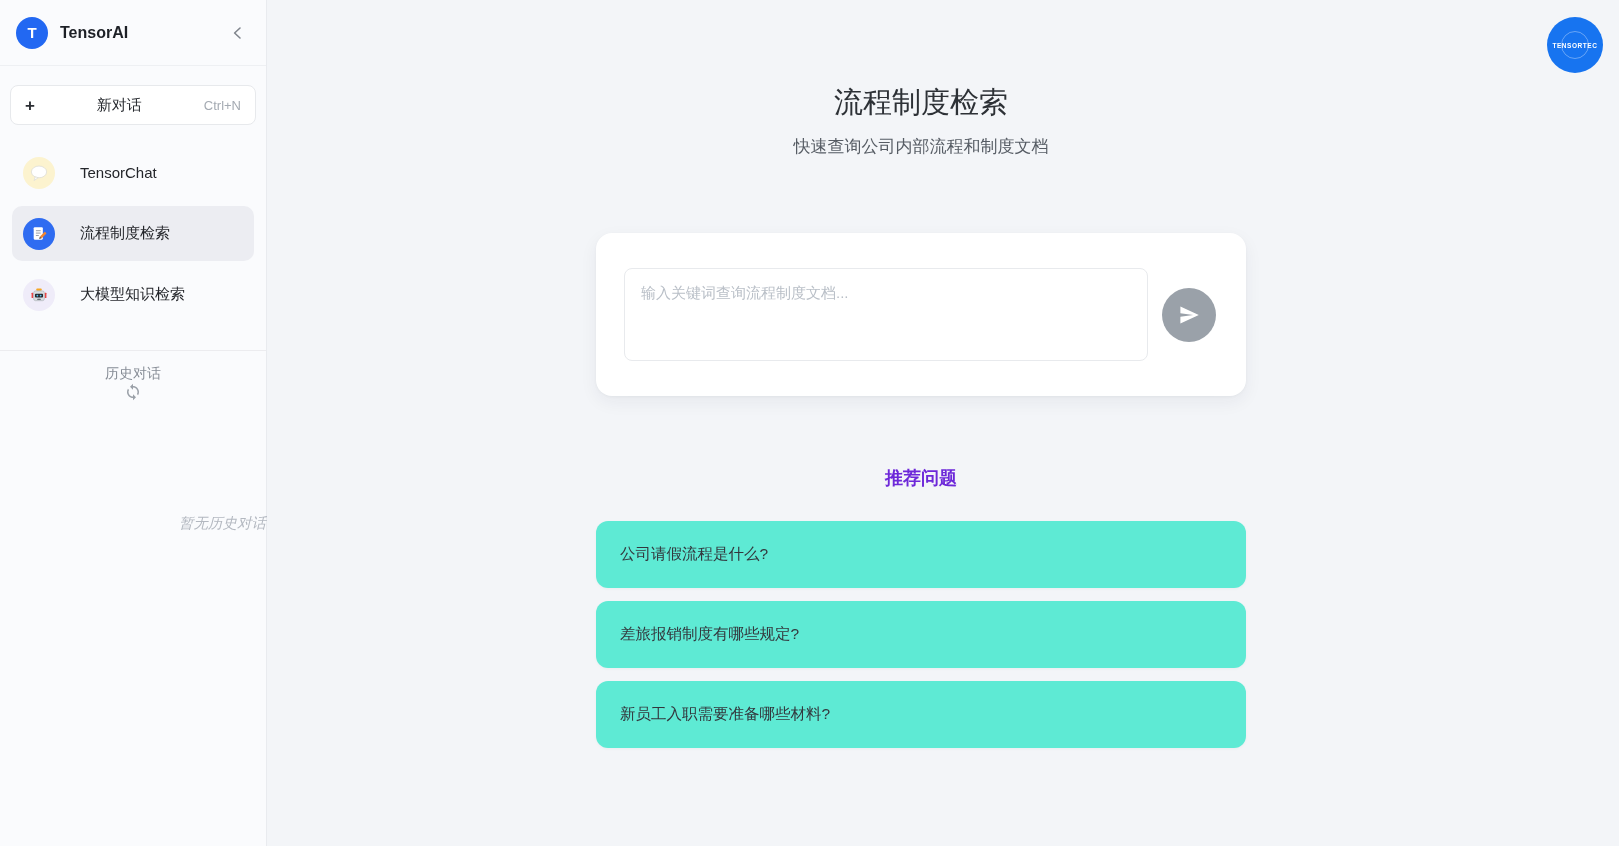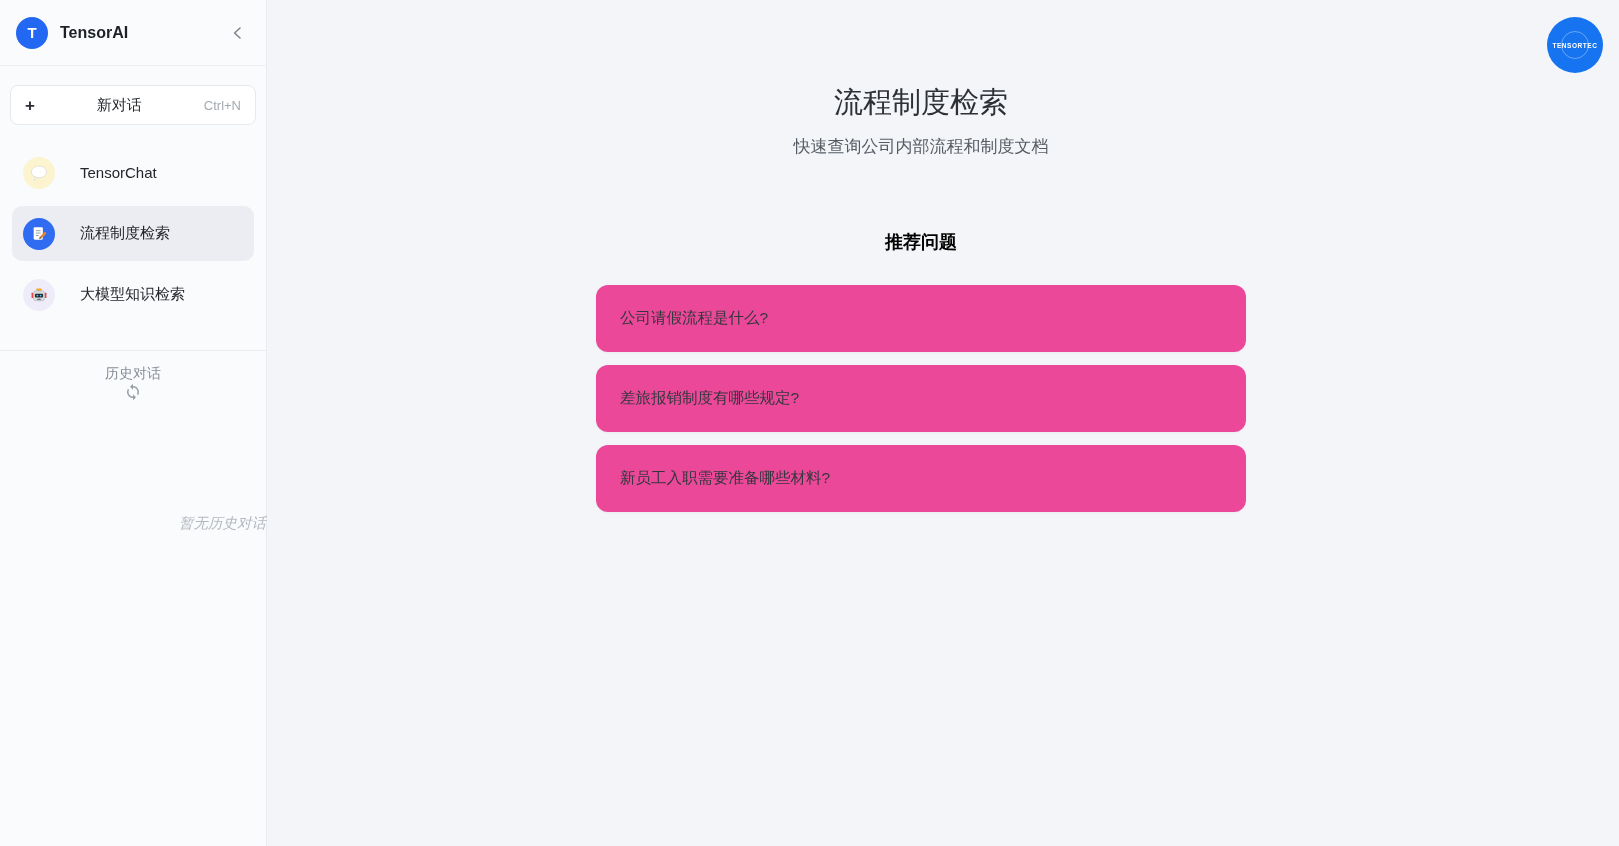--- a/index.html
+++ b/index.html
@@ -242,6 +242,16 @@
       <h1 class="page-title">流程制度检索</h1>
       <p class="page-subtitle">快速查询公司内部流程和制度文档</p>
 
+      <section class="search-card">
+        <textarea class="search-input" placeholder="输入关键词查询流程制度文档..." style=""></textarea>
+        <button class="send-btn">
+          <span style="display:flex;">
+            <svg width="24" height="24" viewBox="0 0 24 24" fill="#ffffff">
+              <path d="M3.4 20.4 L21.8 12 L3.4 3.6 L3.39 10.13 L16.2 12 L3.39 13.87 Z"></path>
+            </svg>
+          </span>
+        </button>
+      </section>
 
       <h2 class="suggest-title">推荐问题</h2>
 

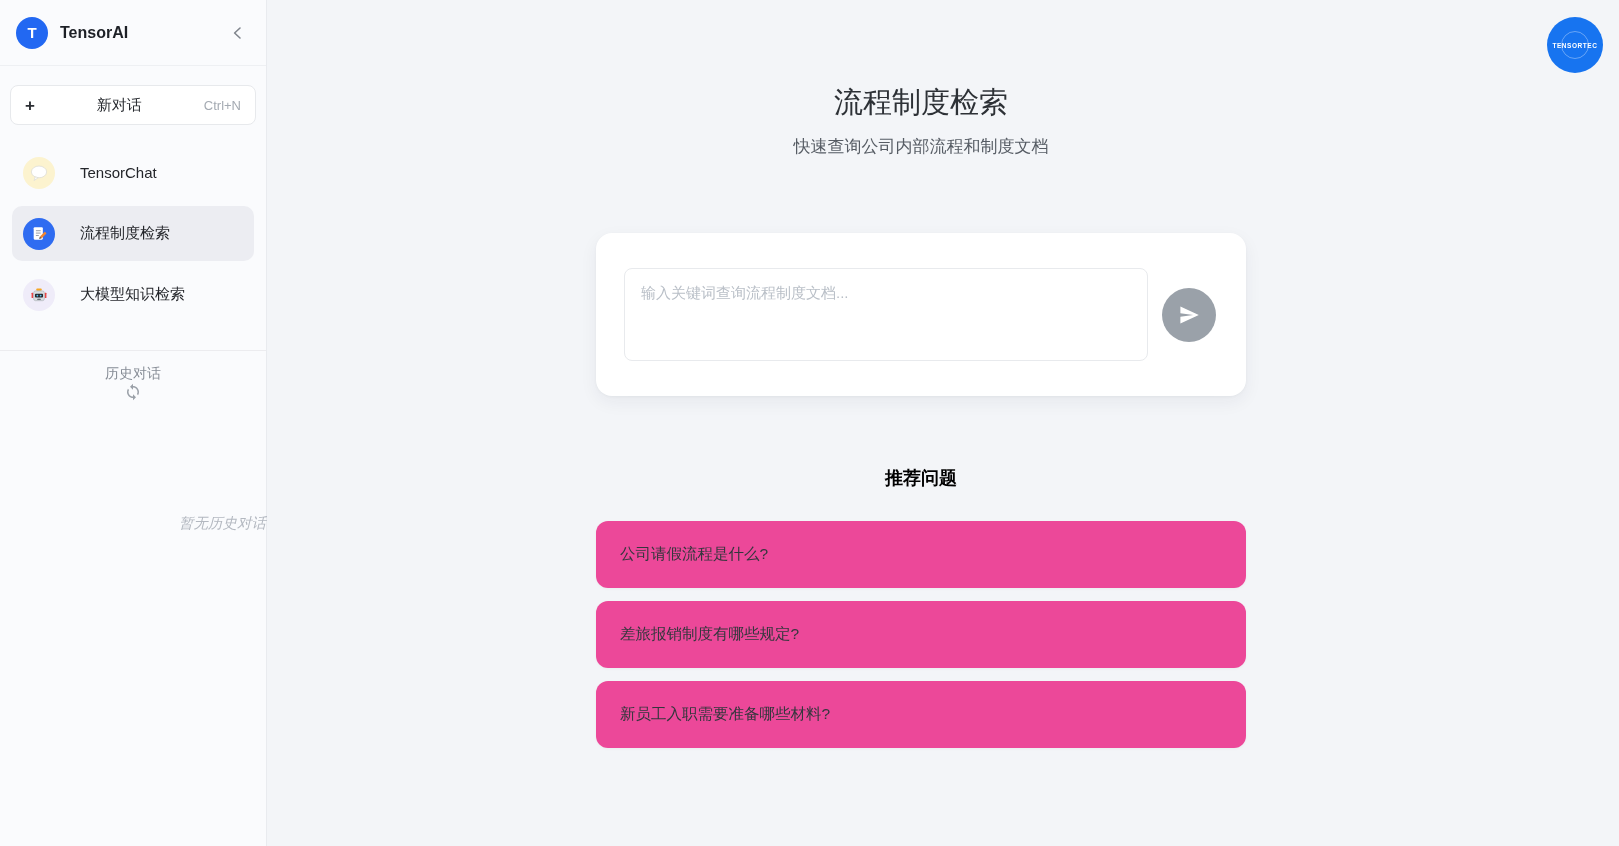--- a/index.html
+++ b/index.html
@@ -130,7 +130,7 @@
 
   .suggest-title {
     margin-top: 68px; text-align: center;
-    font-size: 18px; font-weight: bold; color: #000000; line-height: 28px;
+    font-size: 18px; font-weight: bold; color: #6d28d9; line-height: 28px;
   }
   .questions { margin-top: 29px; }
   .q-card {

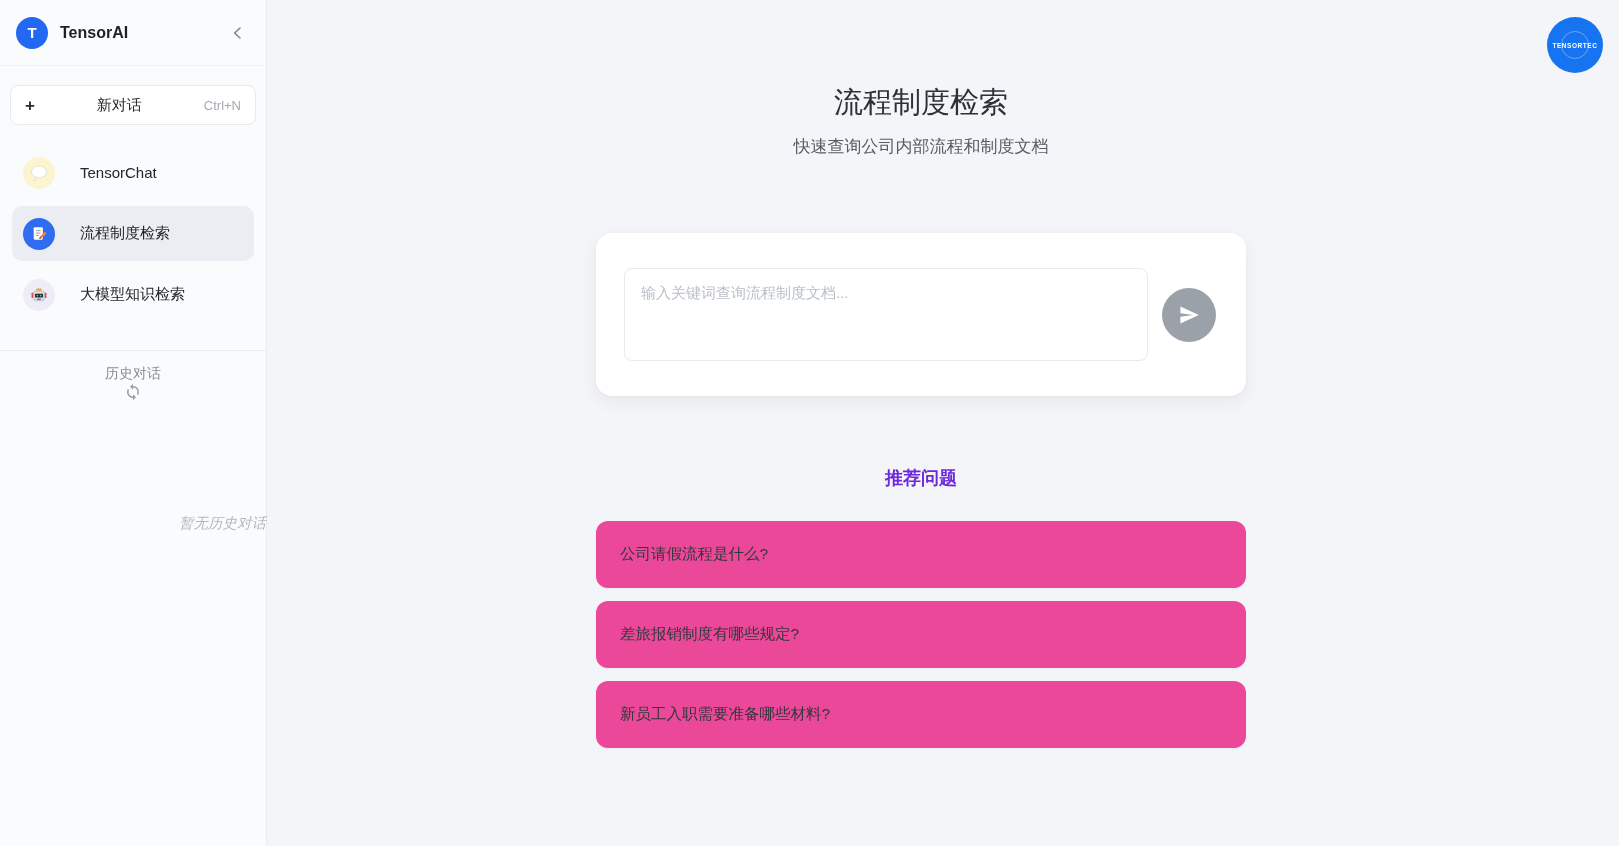--- a/index.html
+++ b/index.html
@@ -134,7 +134,7 @@
   }
   .questions { margin-top: 29px; }
   .q-card {
-    height: 67px; background: #ec4899; border-radius: 12px;
+    height: 67px; background: #5eead4; border-radius: 12px;
     margin-bottom: 13px;
     display: flex; align-items: center; padding: 0 24px;
     font-size: 15.5px; color: #33373d;

